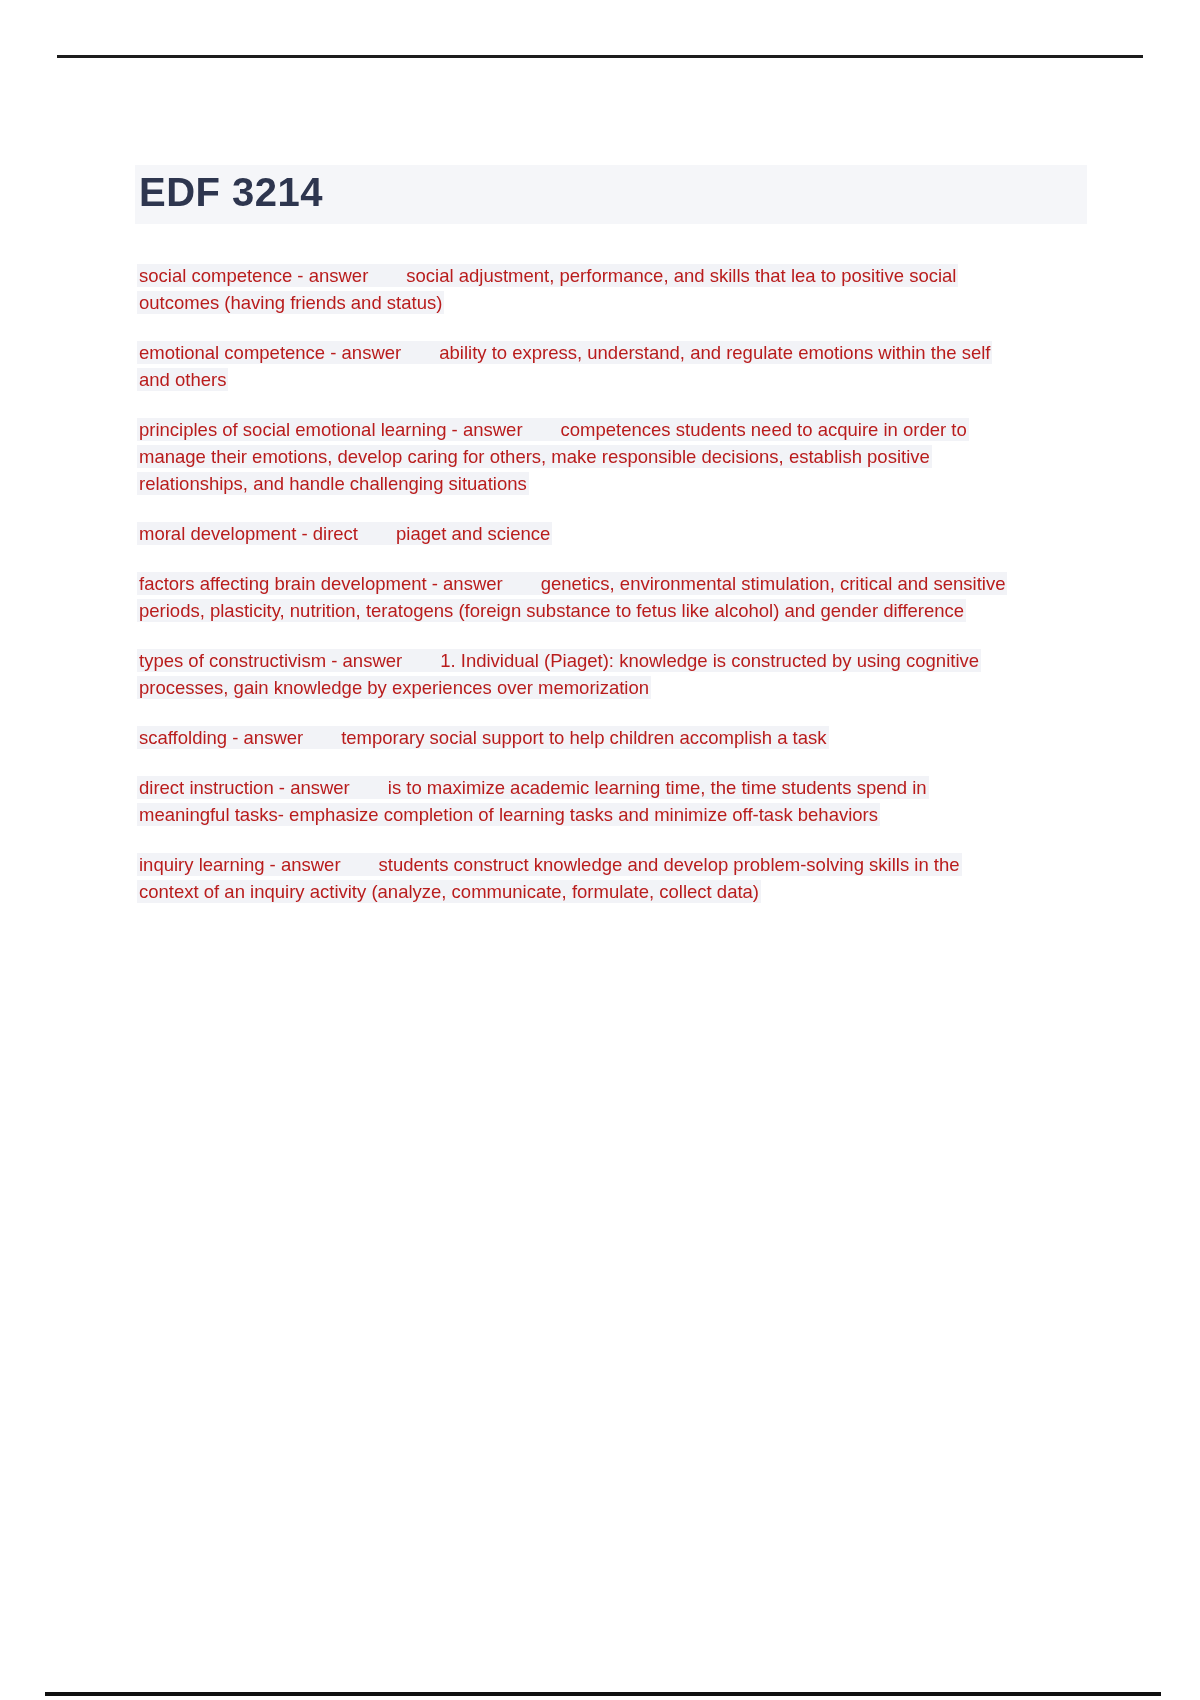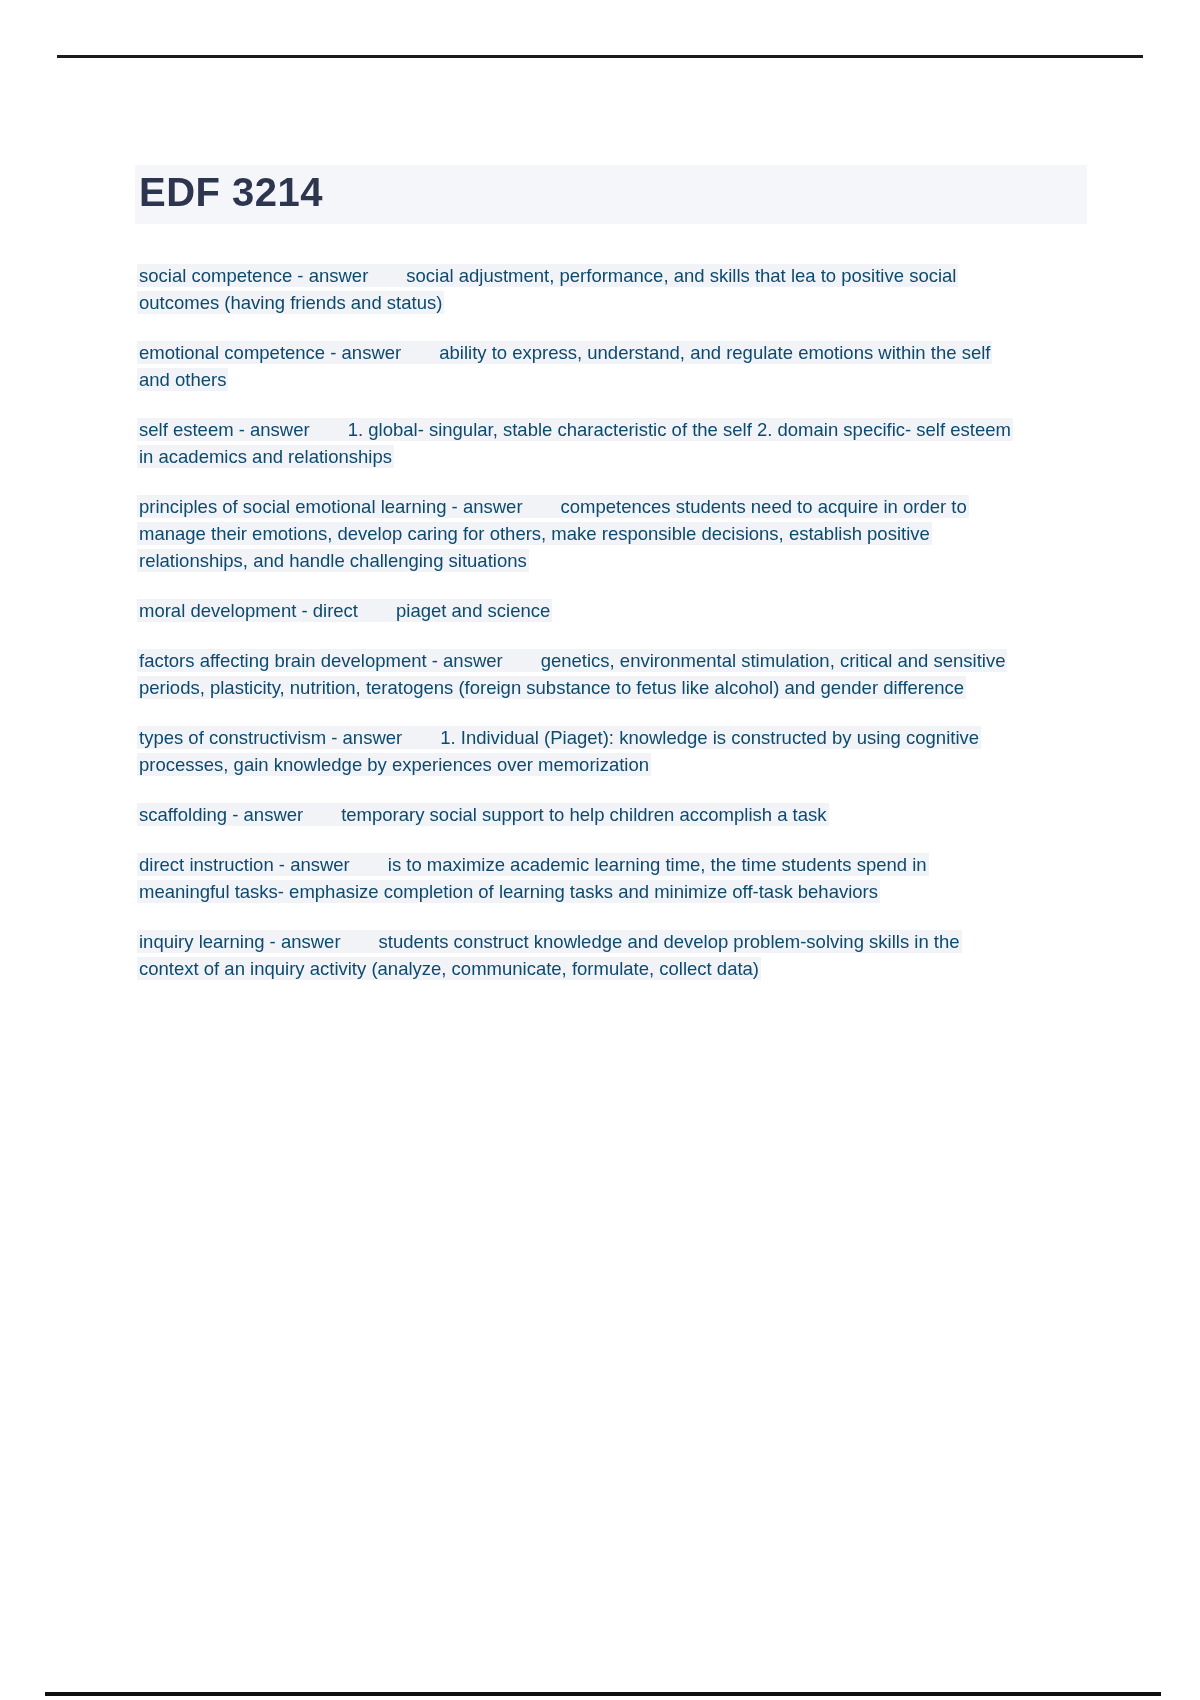--- a/index.html
+++ b/index.html
@@ -54,7 +54,7 @@
     margin: 0 0 23px 0;
     font-size: 18.5px;
     line-height: 27px;
-    color: #0c4a6e;
+    color: #b91c1c;
   }
   .hl {
     background: #f2f3f7;

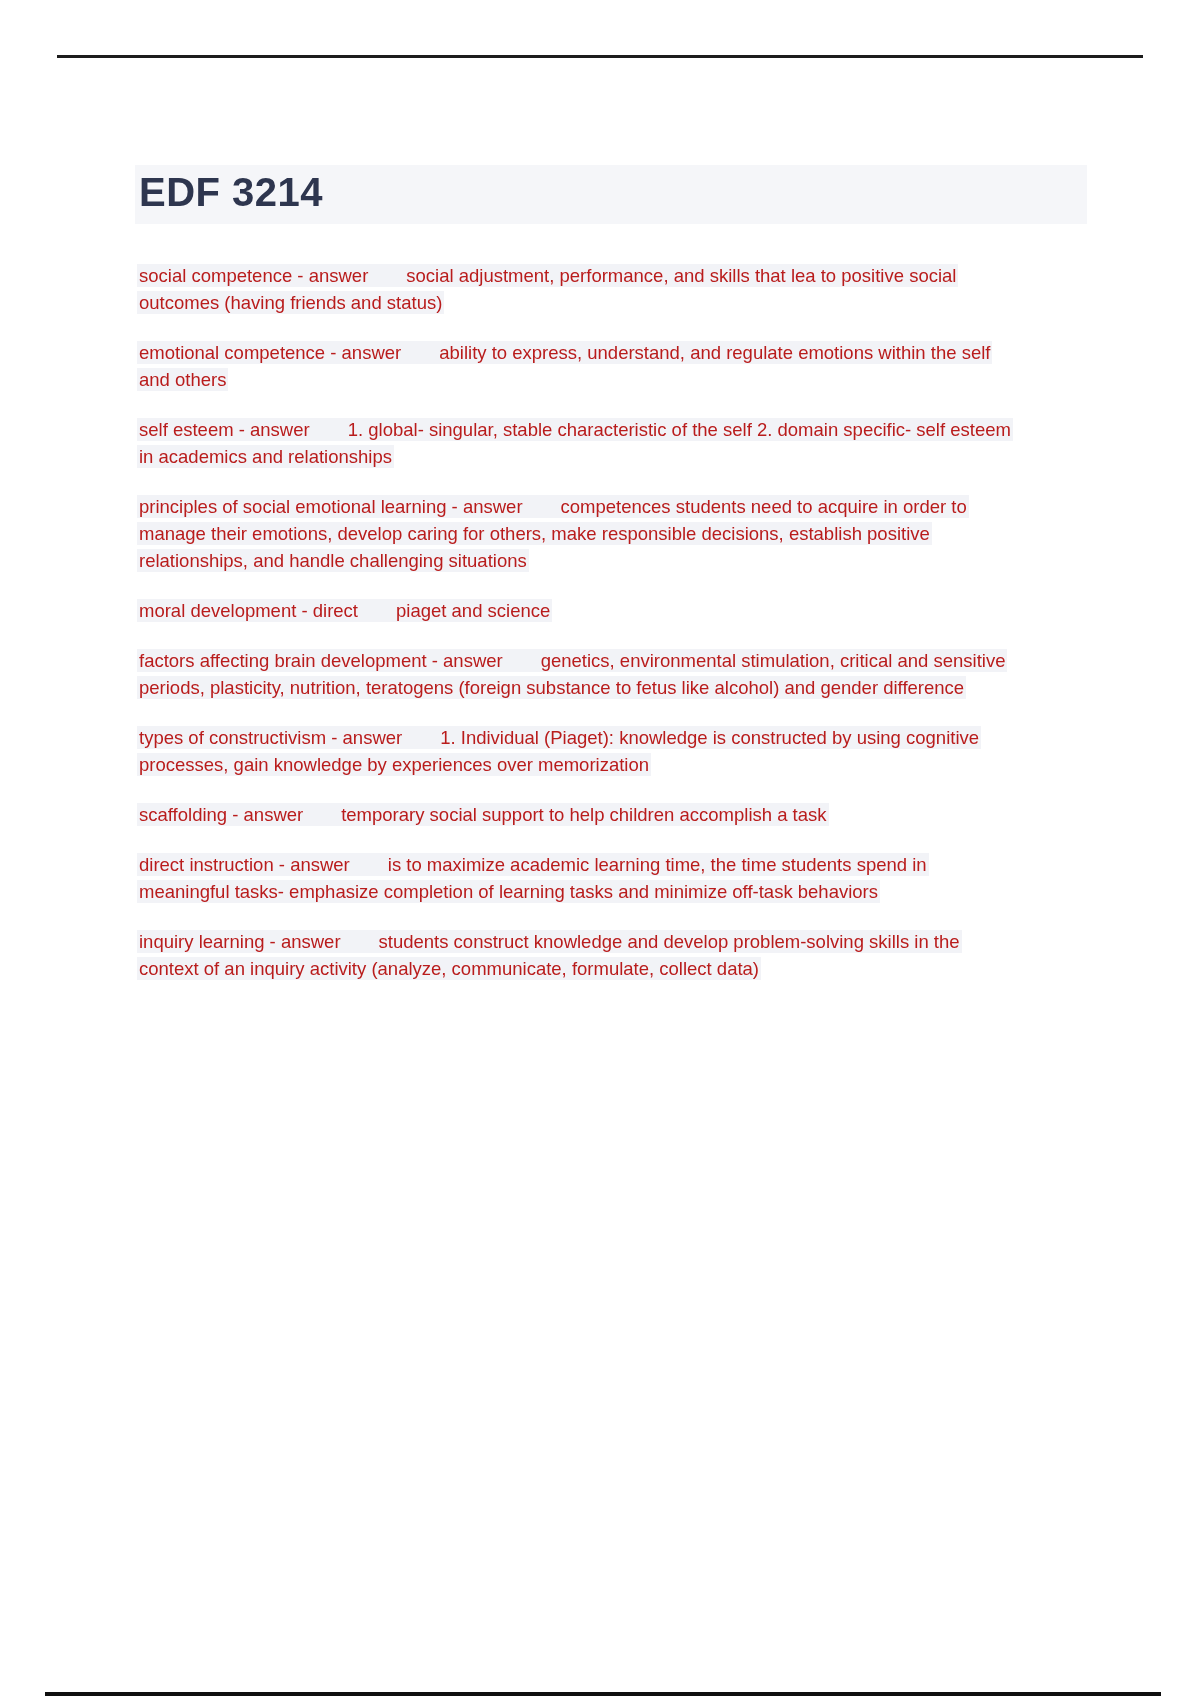--- a/index.html
+++ b/index.html
@@ -78,7 +78,6 @@
   <div class="entries">
       <p class="entry"><span class="hl"><span>social competence - answer</span><span class="gap"></span><span>social adjustment, performance, and skills that lea to positive social outcomes (having friends and status)</span></span></p>
       <p class="entry"><span class="hl"><span>emotional competence - answer</span><span class="gap"></span><span>ability to express, understand, and regulate emotions within the self and others</span></span></p>
-      <p class="entry"><span class="hl"><span>self esteem - answer</span><span class="gap"></span><span>1. global- singular, stable characteristic of the self 2. domain specific- self esteem in academics and relationships</span></span></p>
       <p class="entry"><span class="hl"><span>principles of social emotional learning - answer</span><span class="gap"></span><span>competences students need to acquire in order to manage their emotions, develop caring for others, make responsible decisions, establish positive relationships, and handle challenging situations</span></span></p>
       <p class="entry"><span class="hl"><span>moral development - direct</span><span class="gap"></span><span>piaget and science</span></span></p>
       <p class="entry"><span class="hl"><span>factors affecting brain development - answer</span><span class="gap"></span><span>genetics, environmental stimulation, critical and sensitive periods, plasticity, nutrition, teratogens (foreign substance to fetus like alcohol) and gender difference</span></span></p>

